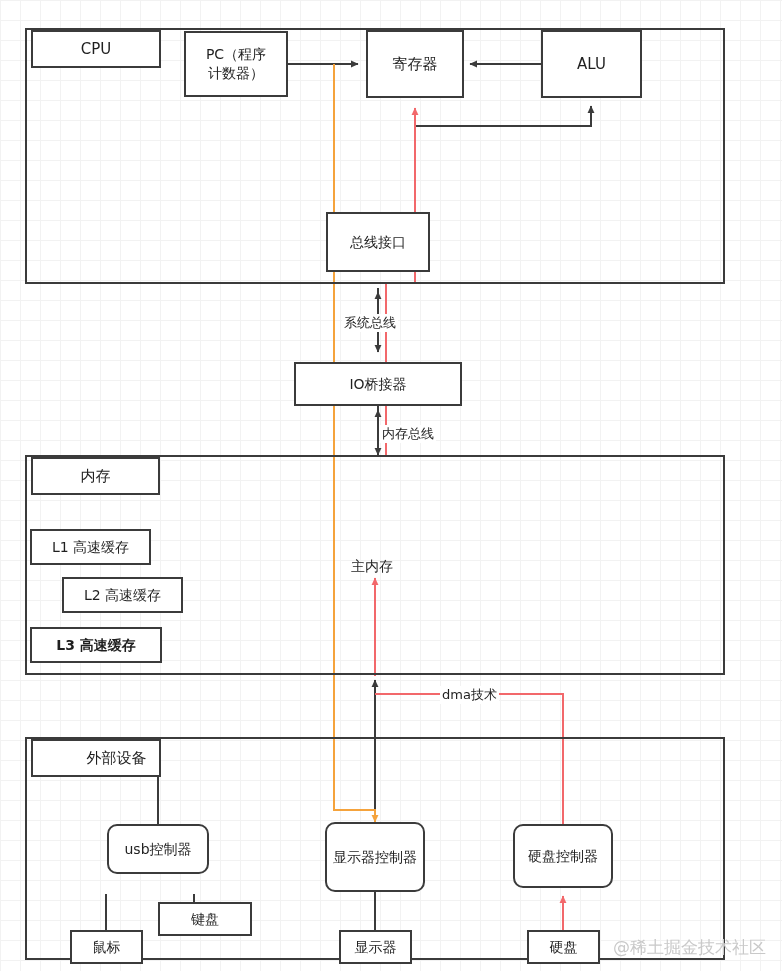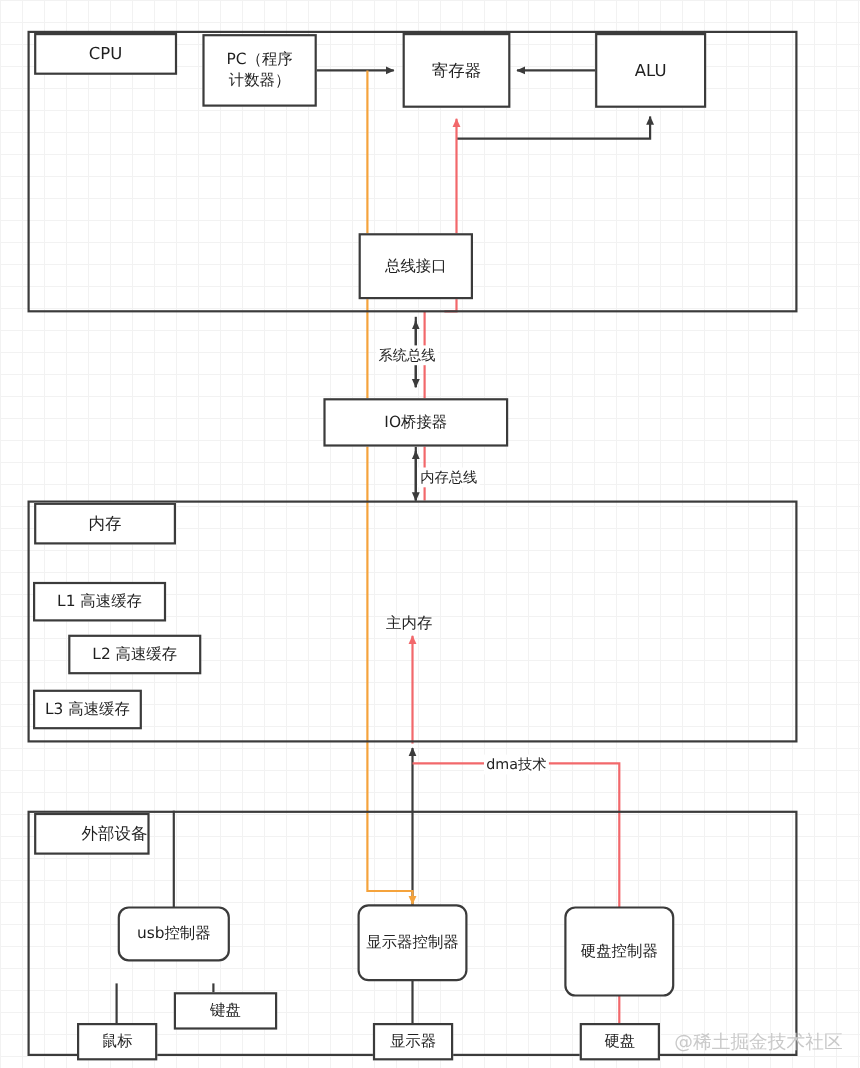--- a/index.html
+++ b/index.html
@@ -176,7 +176,7 @@
     <span>L2 高速缓存</span>
   </div>
 
-  <div class="node fs14" style="left:30px; top:627px; width:99px; height:36px;">
+  <div class="node fs14" style="left:30px; top:627px; width:132px; height:36px;font-weight:bold;">
     <span>L3 高速缓存</span>
   </div>
 

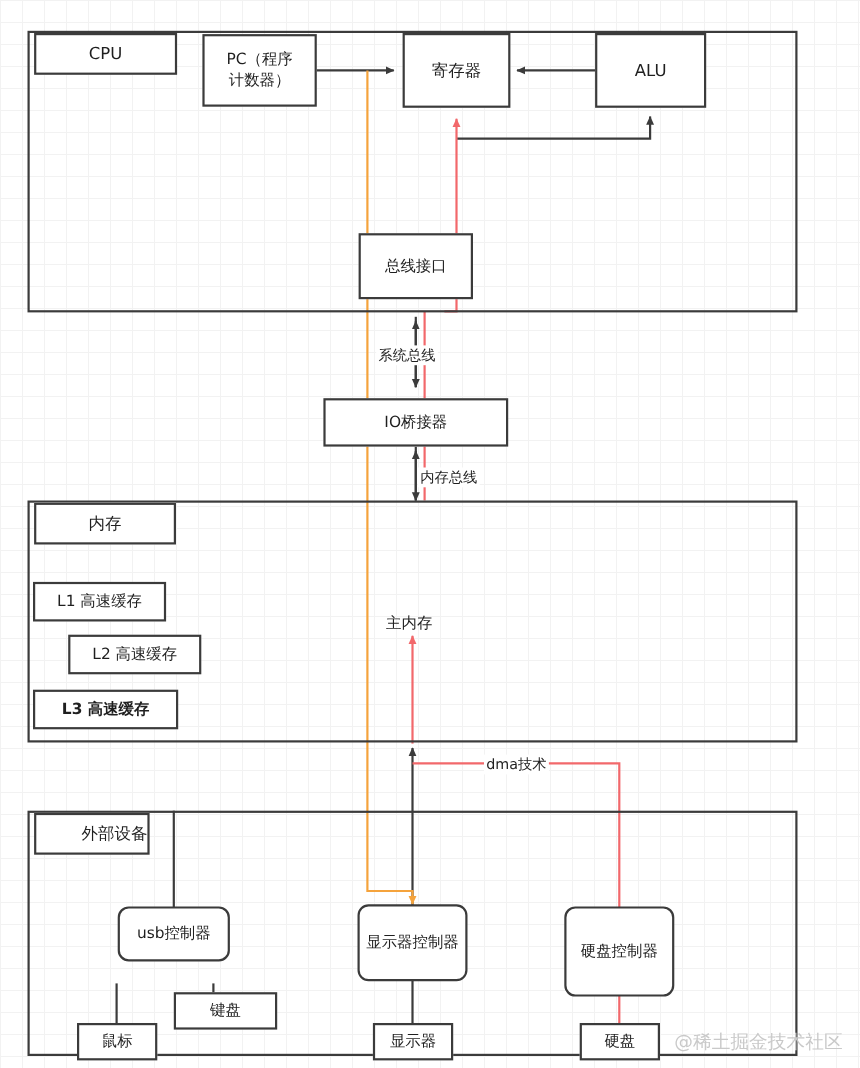--- a/index.html
+++ b/index.html
@@ -188,7 +188,7 @@
     <span>dma技术</span>
   </div>
 
-  <div class="node fs15" style="left:31px; top:739px; width:105px; height:38px;padding-left:41px;">
+  <div class="node fs15" style="left:31px; top:739px; width:130px; height:38px;padding-left:41px;">
     <span>外部设备</span>
   </div>
 

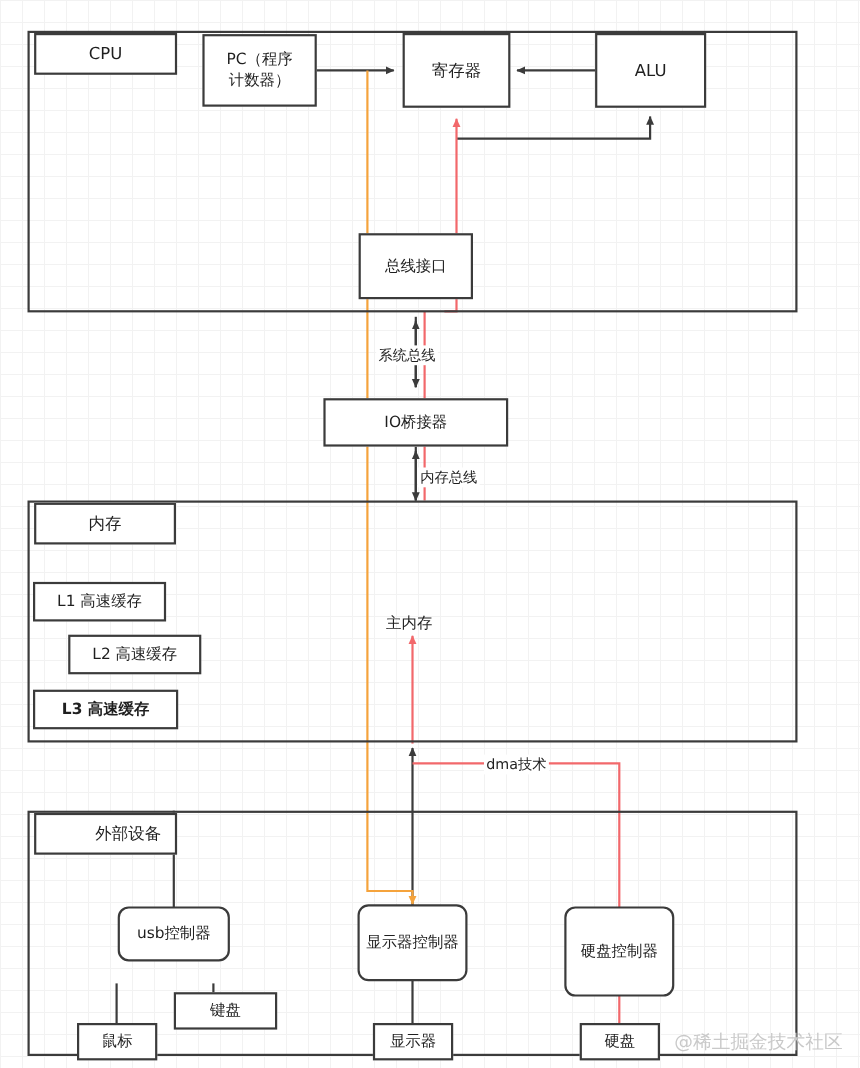--- a/index.html
+++ b/index.html
@@ -200,7 +200,7 @@
     <span>显示器控制器</span>
   </div>
 
-  <div class="node rounded fs14" style="left:513px; top:824px; width:100px; height:82px;align-items:center;">
+  <div class="node rounded fs14" style="left:513px; top:824px; width:100px; height:64px;align-items:center;">
     <span>硬盘控制器</span>
   </div>
 

